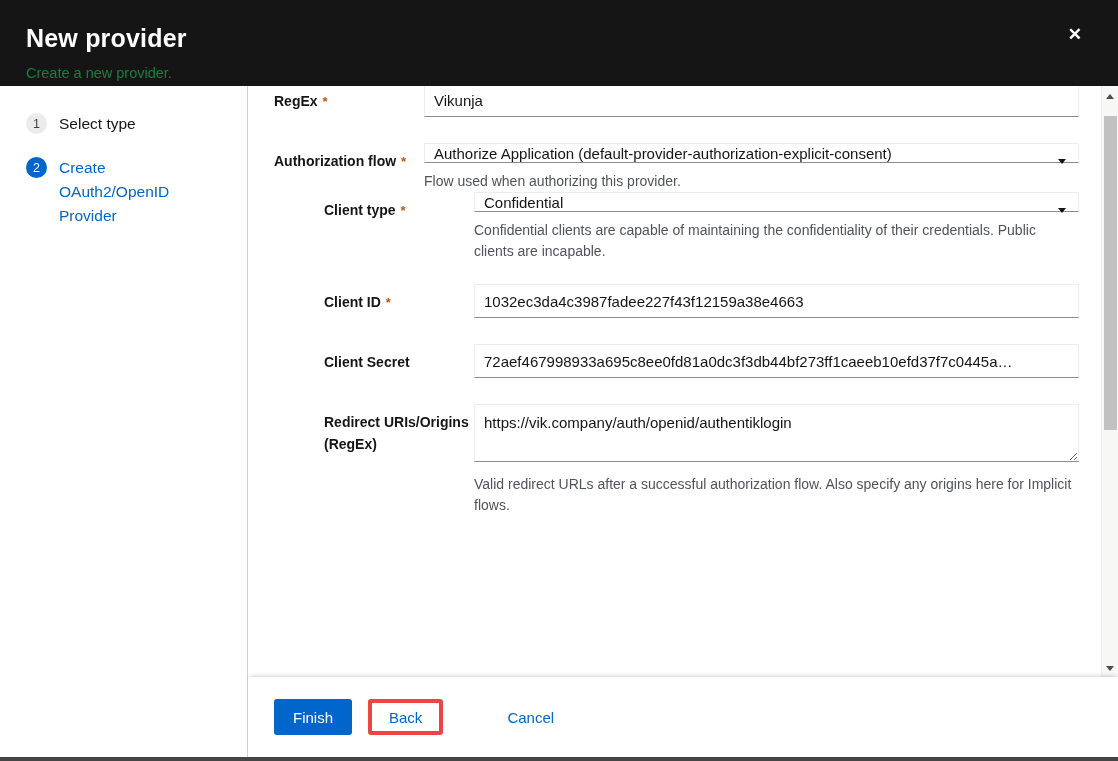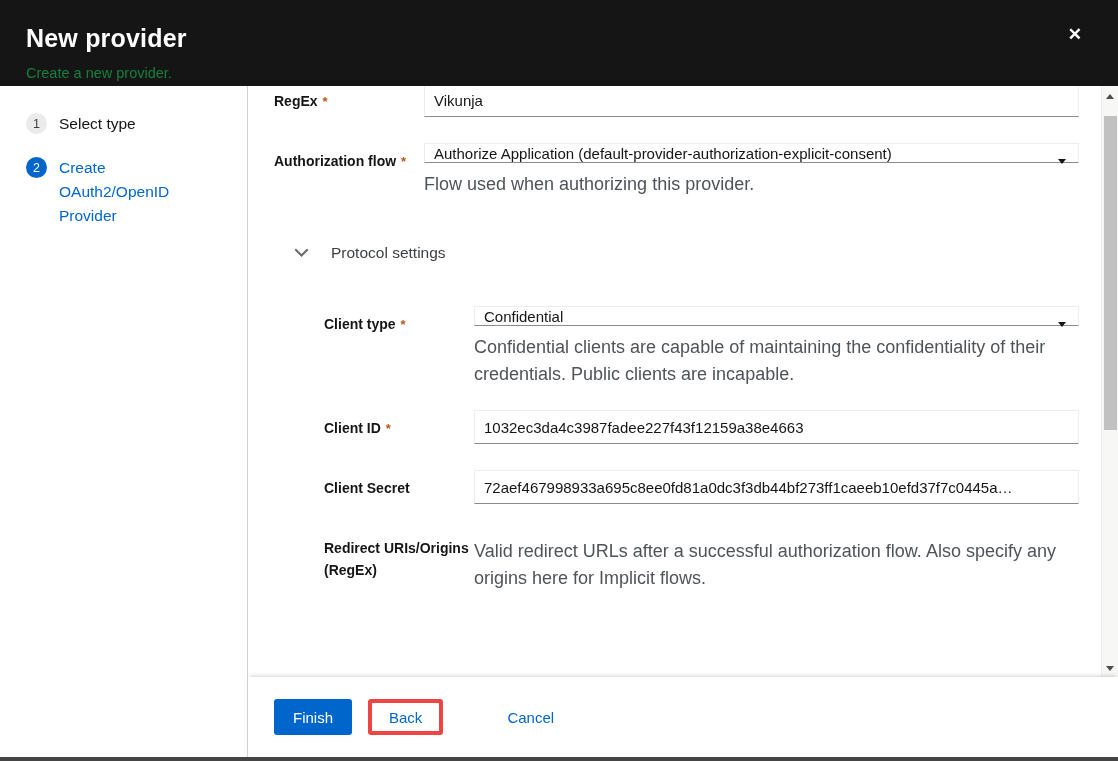--- a/index.html
+++ b/index.html
@@ -54,7 +54,7 @@
            border-top:5.5px solid #151515; }
   .txt-area { height:58px; padding-top:7px; resize:both; line-height:1.4; }
 
-  .help { font-size:18px; color:#4f5459; margin-top:8px; line-height:1.5; }
+  .help { font-size:14px; color:#4f5459; margin-top:8px; line-height:1.5; }
 
   
   .group-hdr { display:flex; align-items:center; margin:46px 0 44px 17px; }

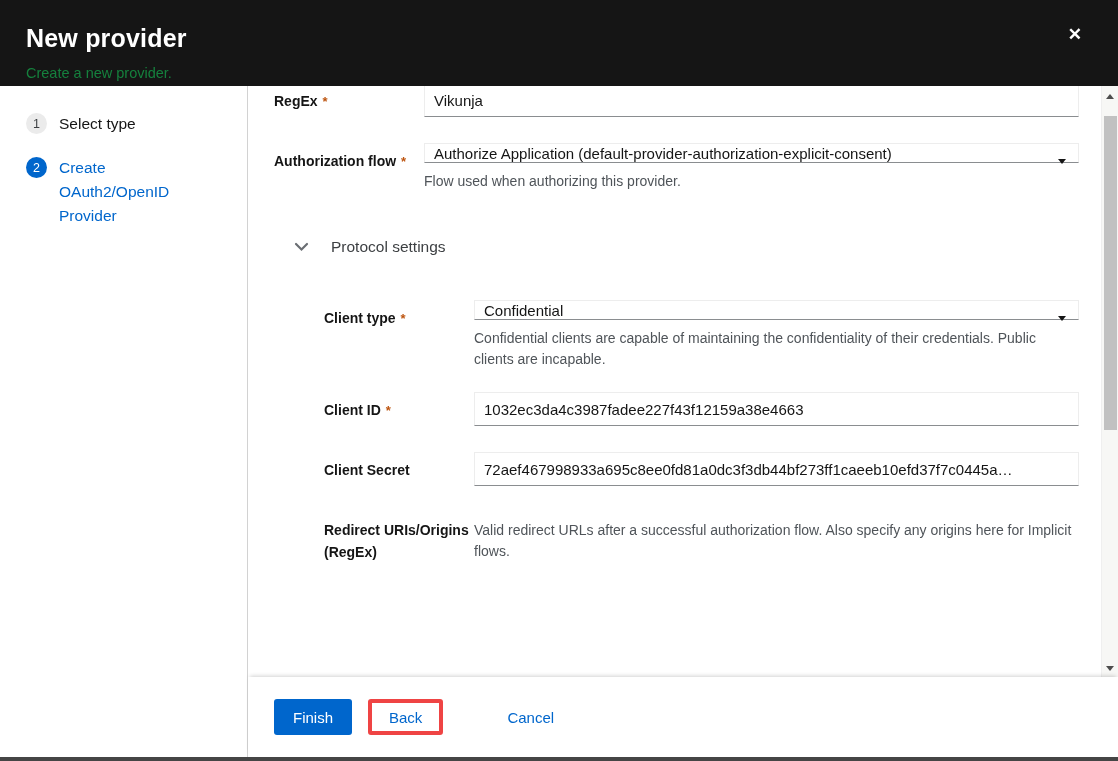--- a/index.html
+++ b/index.html
@@ -132,14 +132,6 @@
           </div>
         </div>
 
-        <div class="group-hdr">
-          <button class="chev-btn">
-            <svg width="15" height="10" viewBox="0 0 15 10">
-                <path d="M2 2 l5.5 5.5 L13 2" stroke="#6a6e73" stroke-width="2.2" fill="none" stroke-linecap="round"></path>
-              </svg>
-          </button>
-          <span class="group-title">Protocol settings</span>
-        </div>
 
         <div class="nested">
 

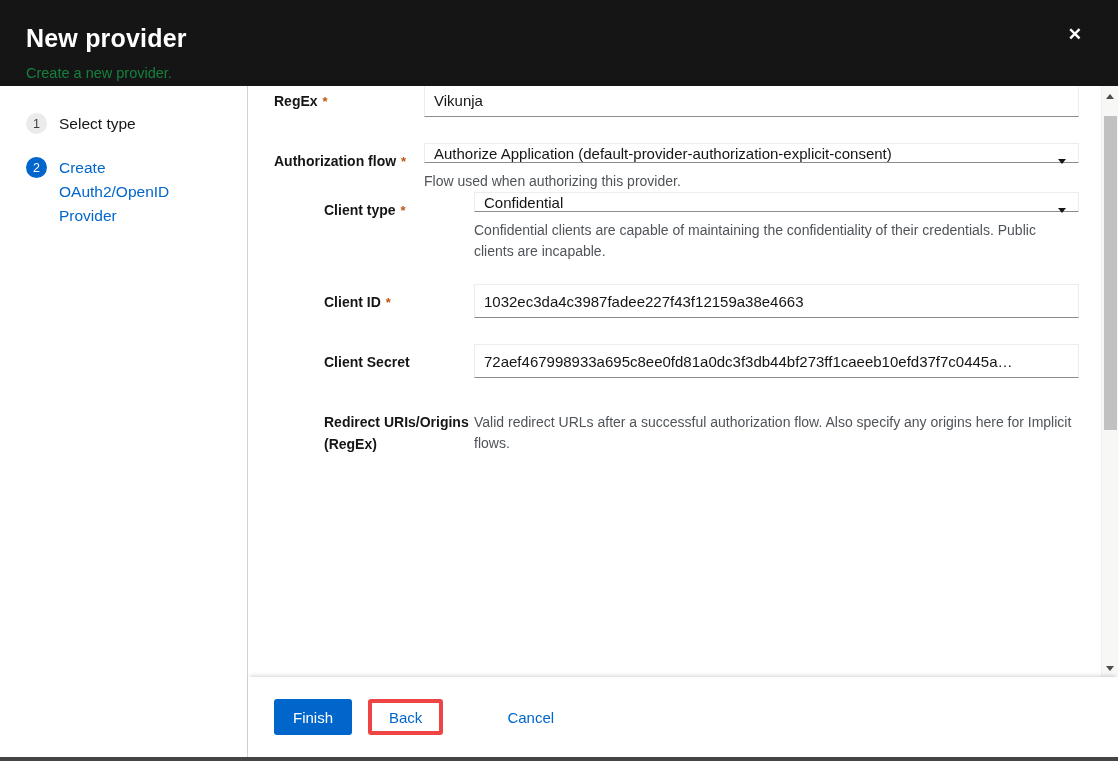--- a/index.html
+++ b/index.html
@@ -164,6 +164,7 @@
             <div class="lbl"><span>Redirect URIs/Origins
 (RegEx)</span></div>
             <div class="ctrl">
+              <textarea class="txt-area" style="">https://vik.company/auth/openid/authentiklogin</textarea>
               <div class="help">Valid redirect URLs after a successful authorization flow. Also specify any origins here for Implicit flows.</div>
             </div>
           </div>

